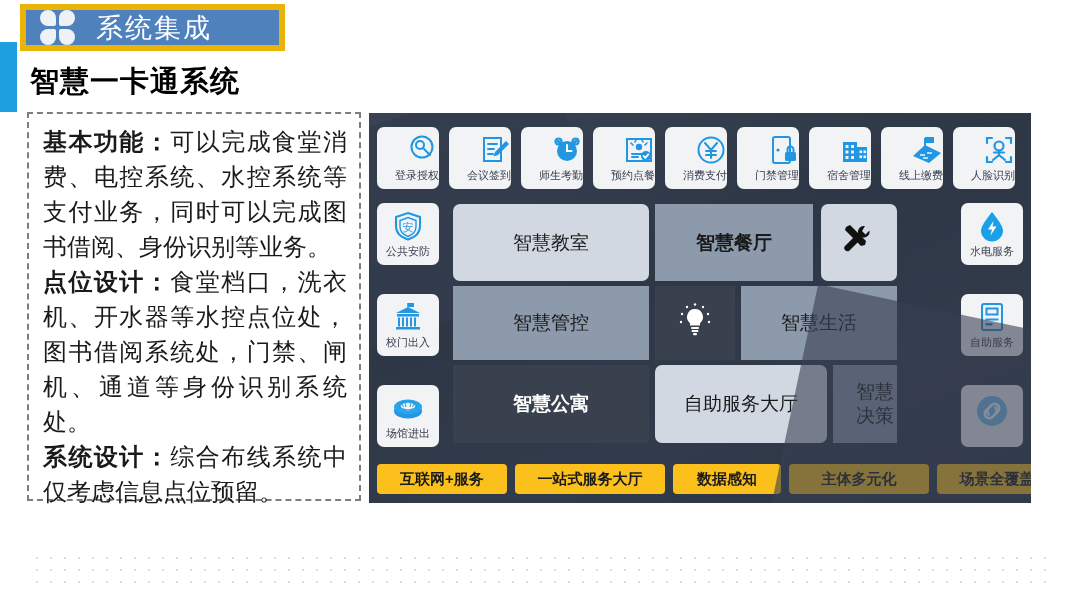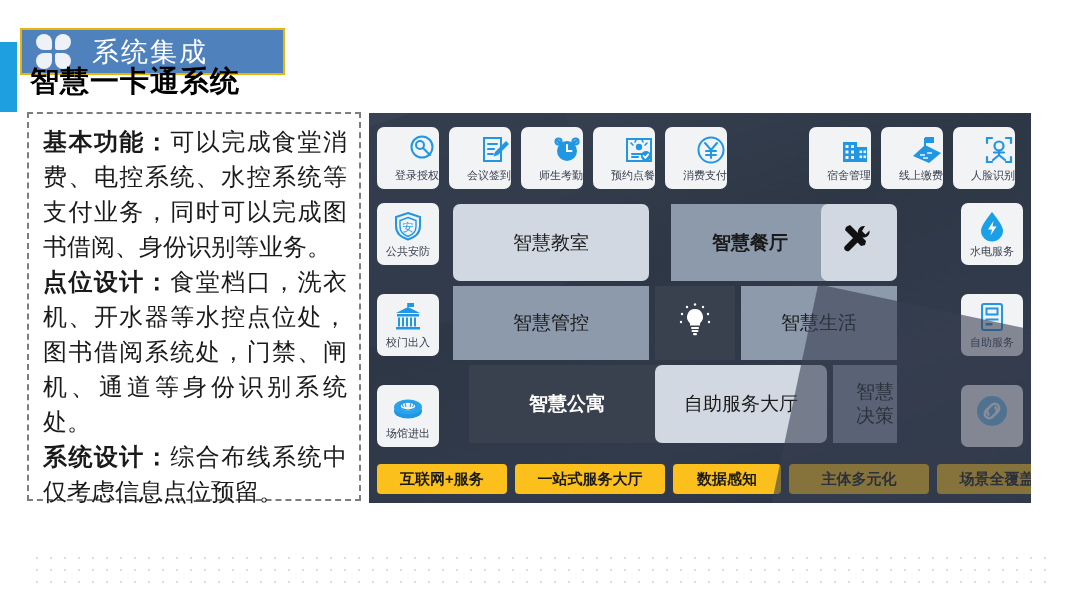--- a/index.html
+++ b/index.html
@@ -23,8 +23,8 @@
     position: absolute; left: 20px; top: 4px;
     width: 265px; height: 47px;
     background: #4f81bd;
-    border: 2px solid #eab308;
-    display: flex; align-items: center; margin-top: 24px;
+    border: 6px solid #eab308;
+    display: flex; align-items: center;
   }
   .badge-icon {
     width: 40px; height: 36px; margin-left: 14px;

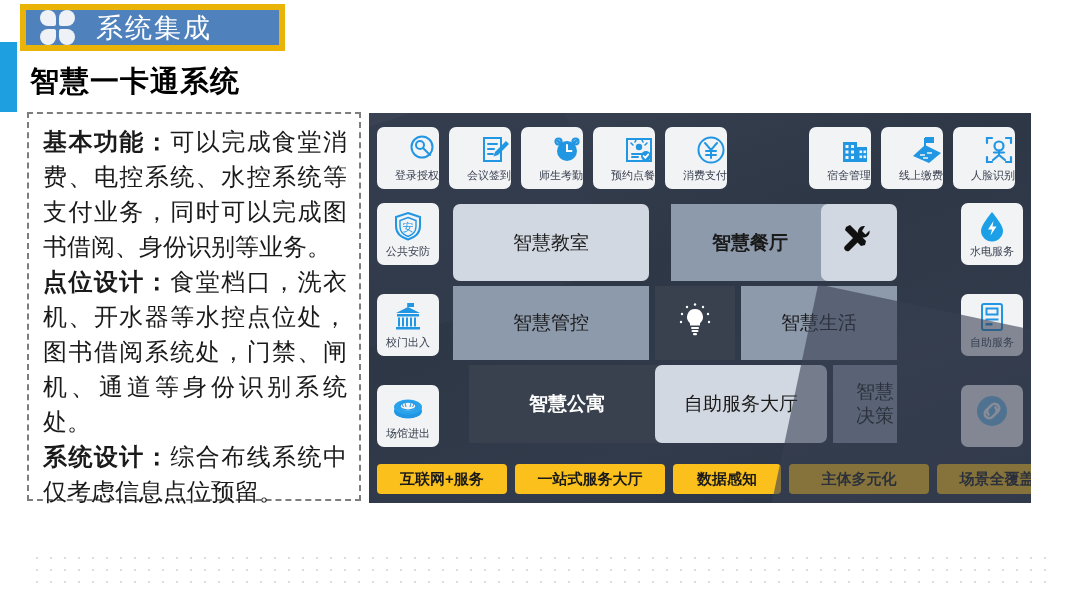--- a/index.html
+++ b/index.html
@@ -227,6 +227,17 @@
         <span class="lbl">消费支付</span>
       </div>
 
+      <div class="chip top" style="left:368px">
+        <span class="glyph">
+          <svg width="32" height="32" viewBox="0 0 32 32">
+              <rect x="6" y="3" width="17" height="26" rx="2" fill="none" stroke="#2196e3" stroke-width="2"></rect>
+              <circle cx="11" cy="16" r="1.6" fill="#2196e3"></circle>
+              <rect x="18" y="18" width="11" height="9" rx="1.5" fill="#2196e3"></rect>
+              <path d="M20.5 18 v-2.5a3 3 0 0 1 6 0V18" fill="none" stroke="#2196e3" stroke-width="2"></path>
+            </svg>
+        </span>
+        <span class="lbl">门禁管理</span>
+      </div>
 
       <div class="chip top" style="left:440px">
         <span class="glyph">

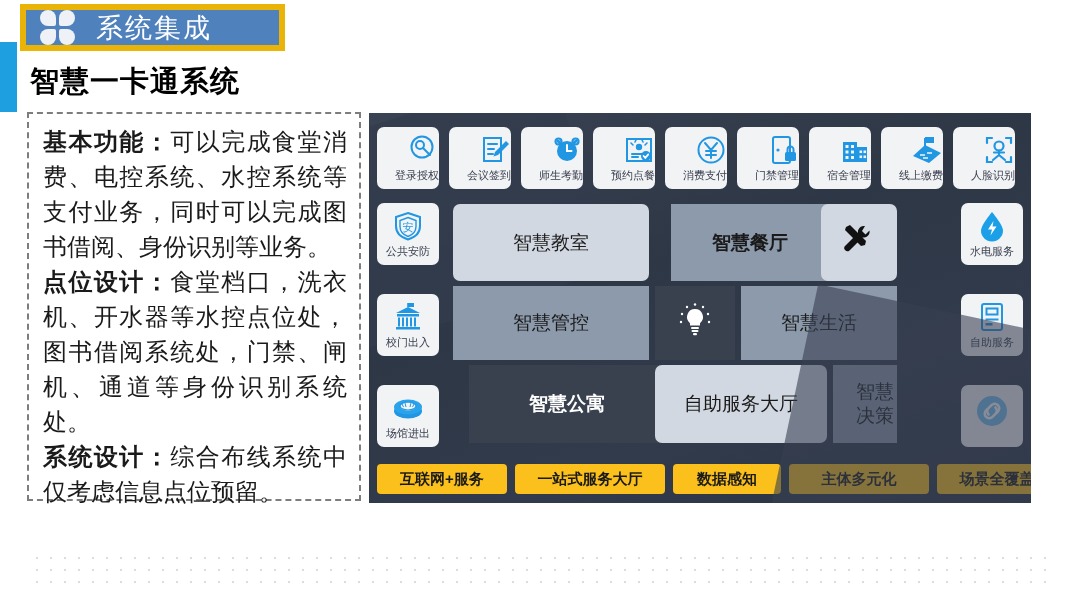--- a/index.html
+++ b/index.html
@@ -113,7 +113,7 @@
   .tile.light { background: #d2d8e1; border-radius: 7px; }
   .tile.mid   { background: #8d9aab; }
   .tile.dark  { background: #39414f; color: #ffffff; }
-  .tile.b { font-weight: 700; margin-left: 16px; }
+  .tile.b { font-weight: 700; }
   .tile.two-line { line-height: 24px; text-align: center; padding-left: 20px; }
 
   

